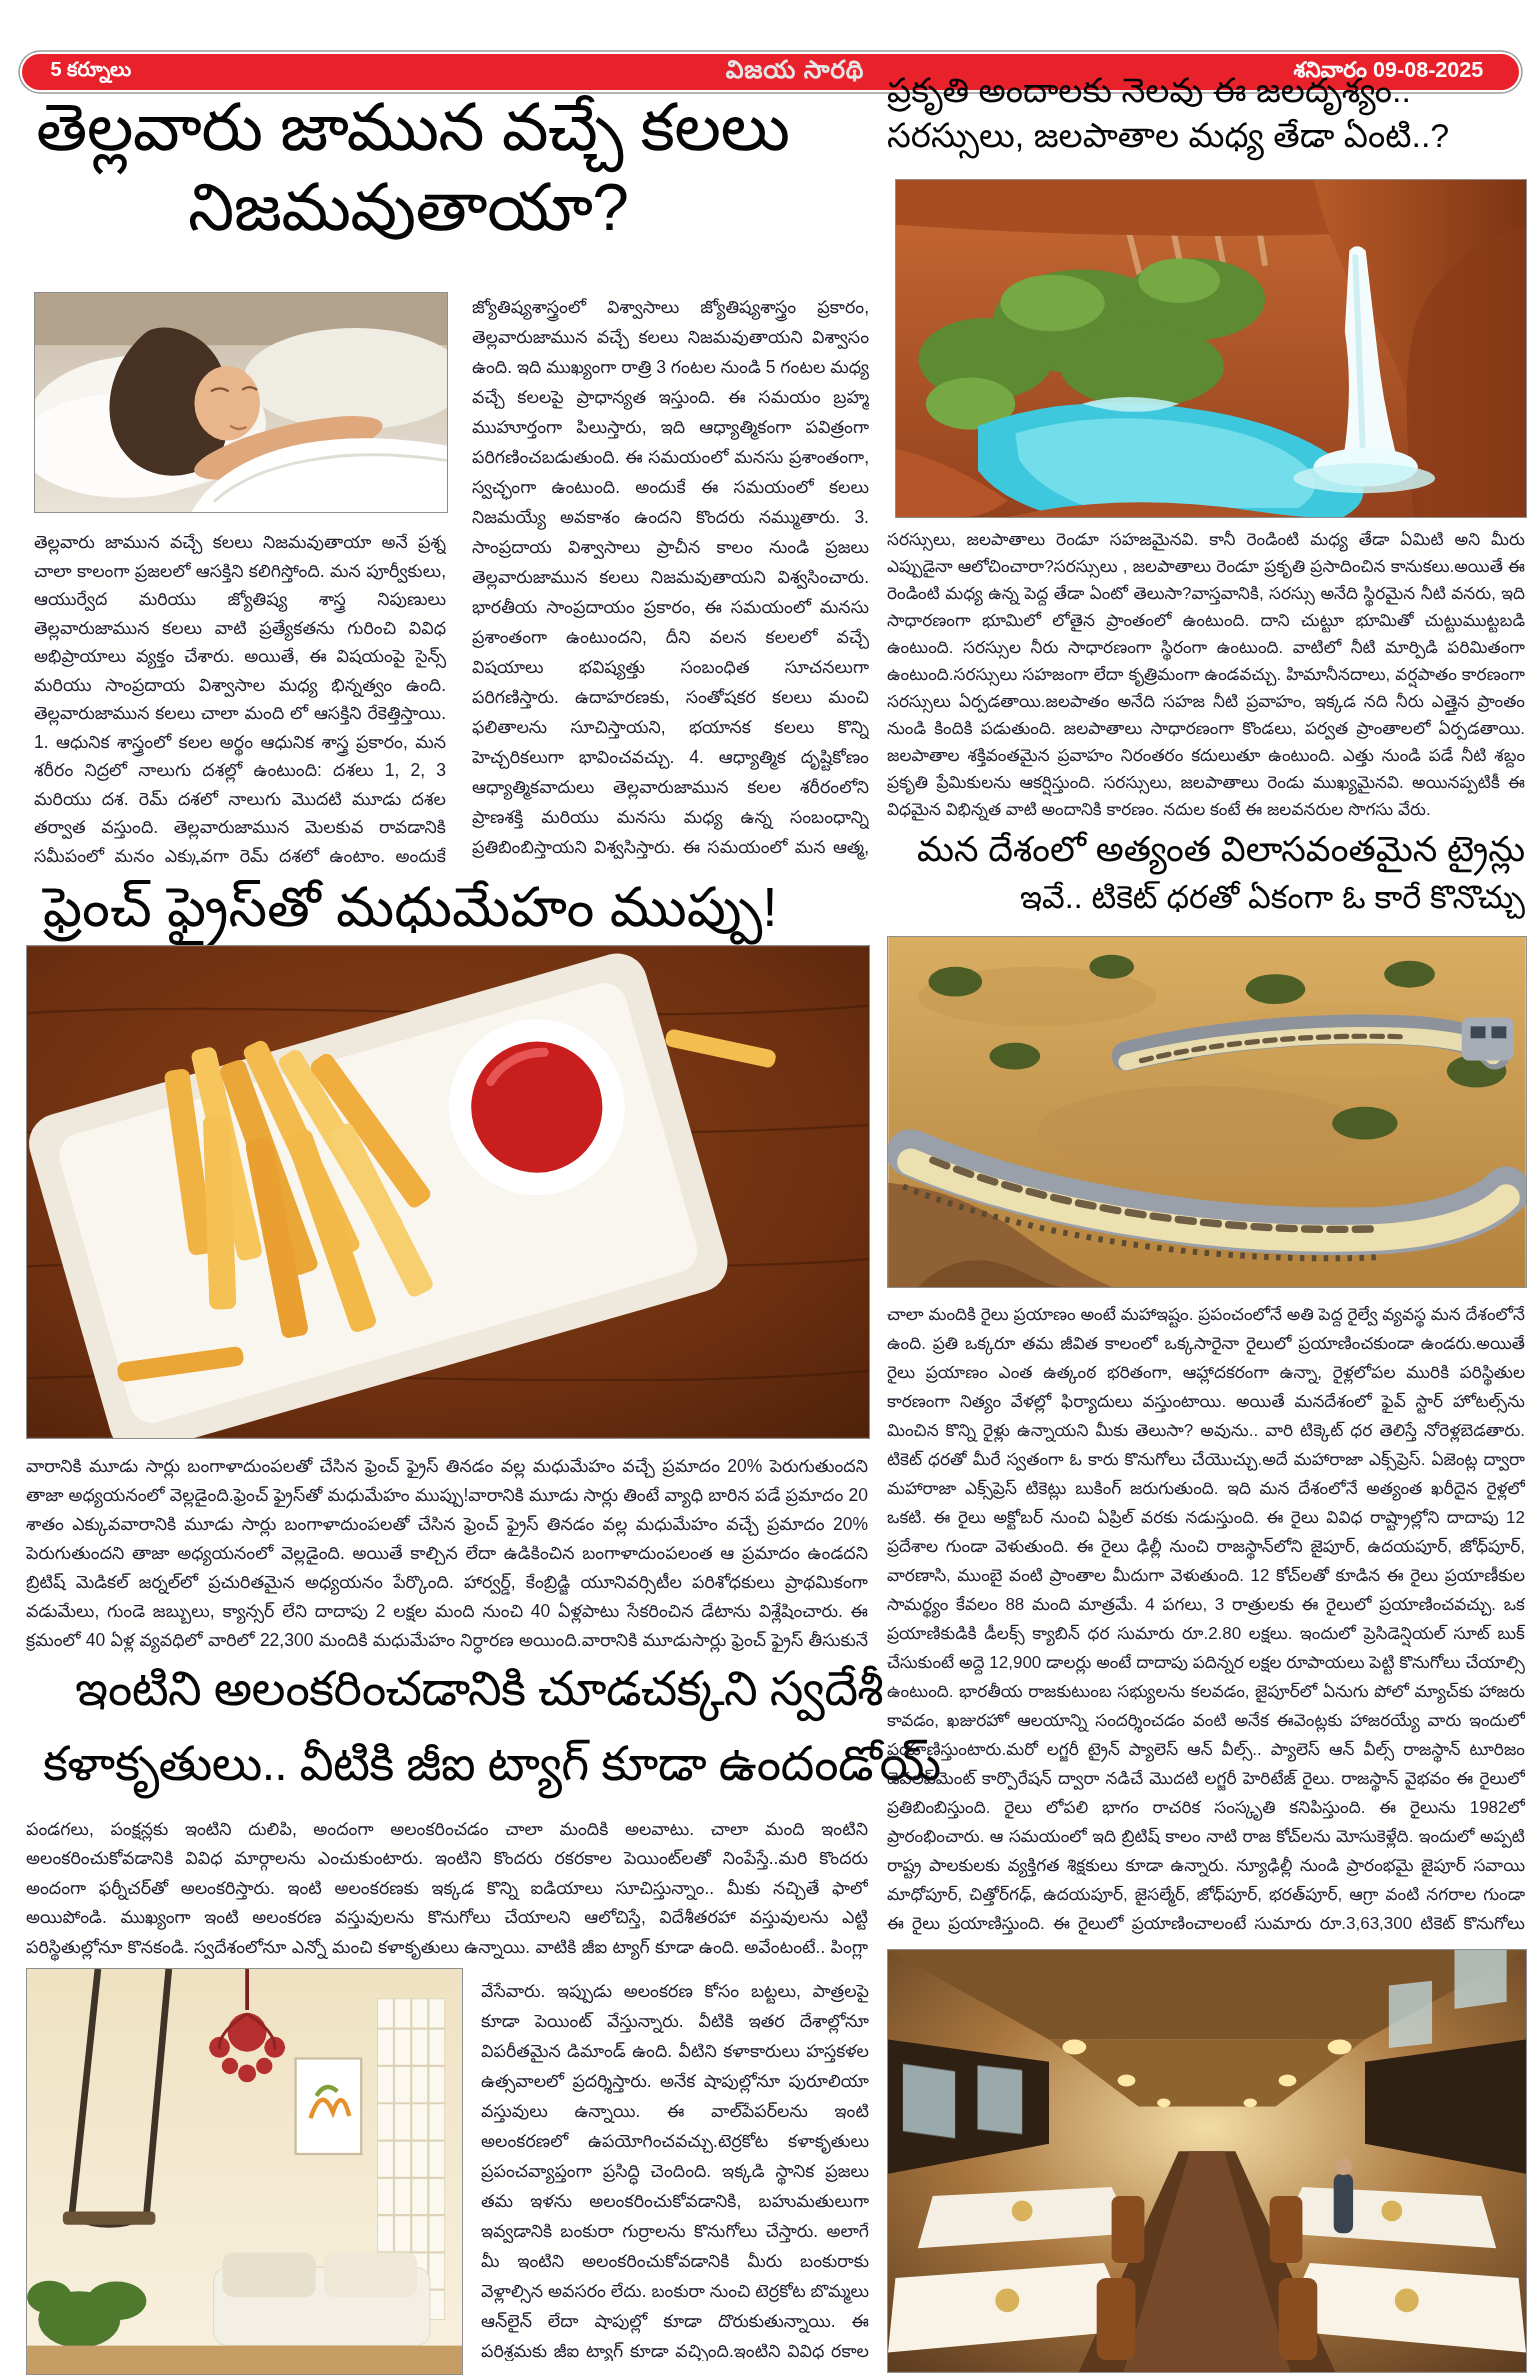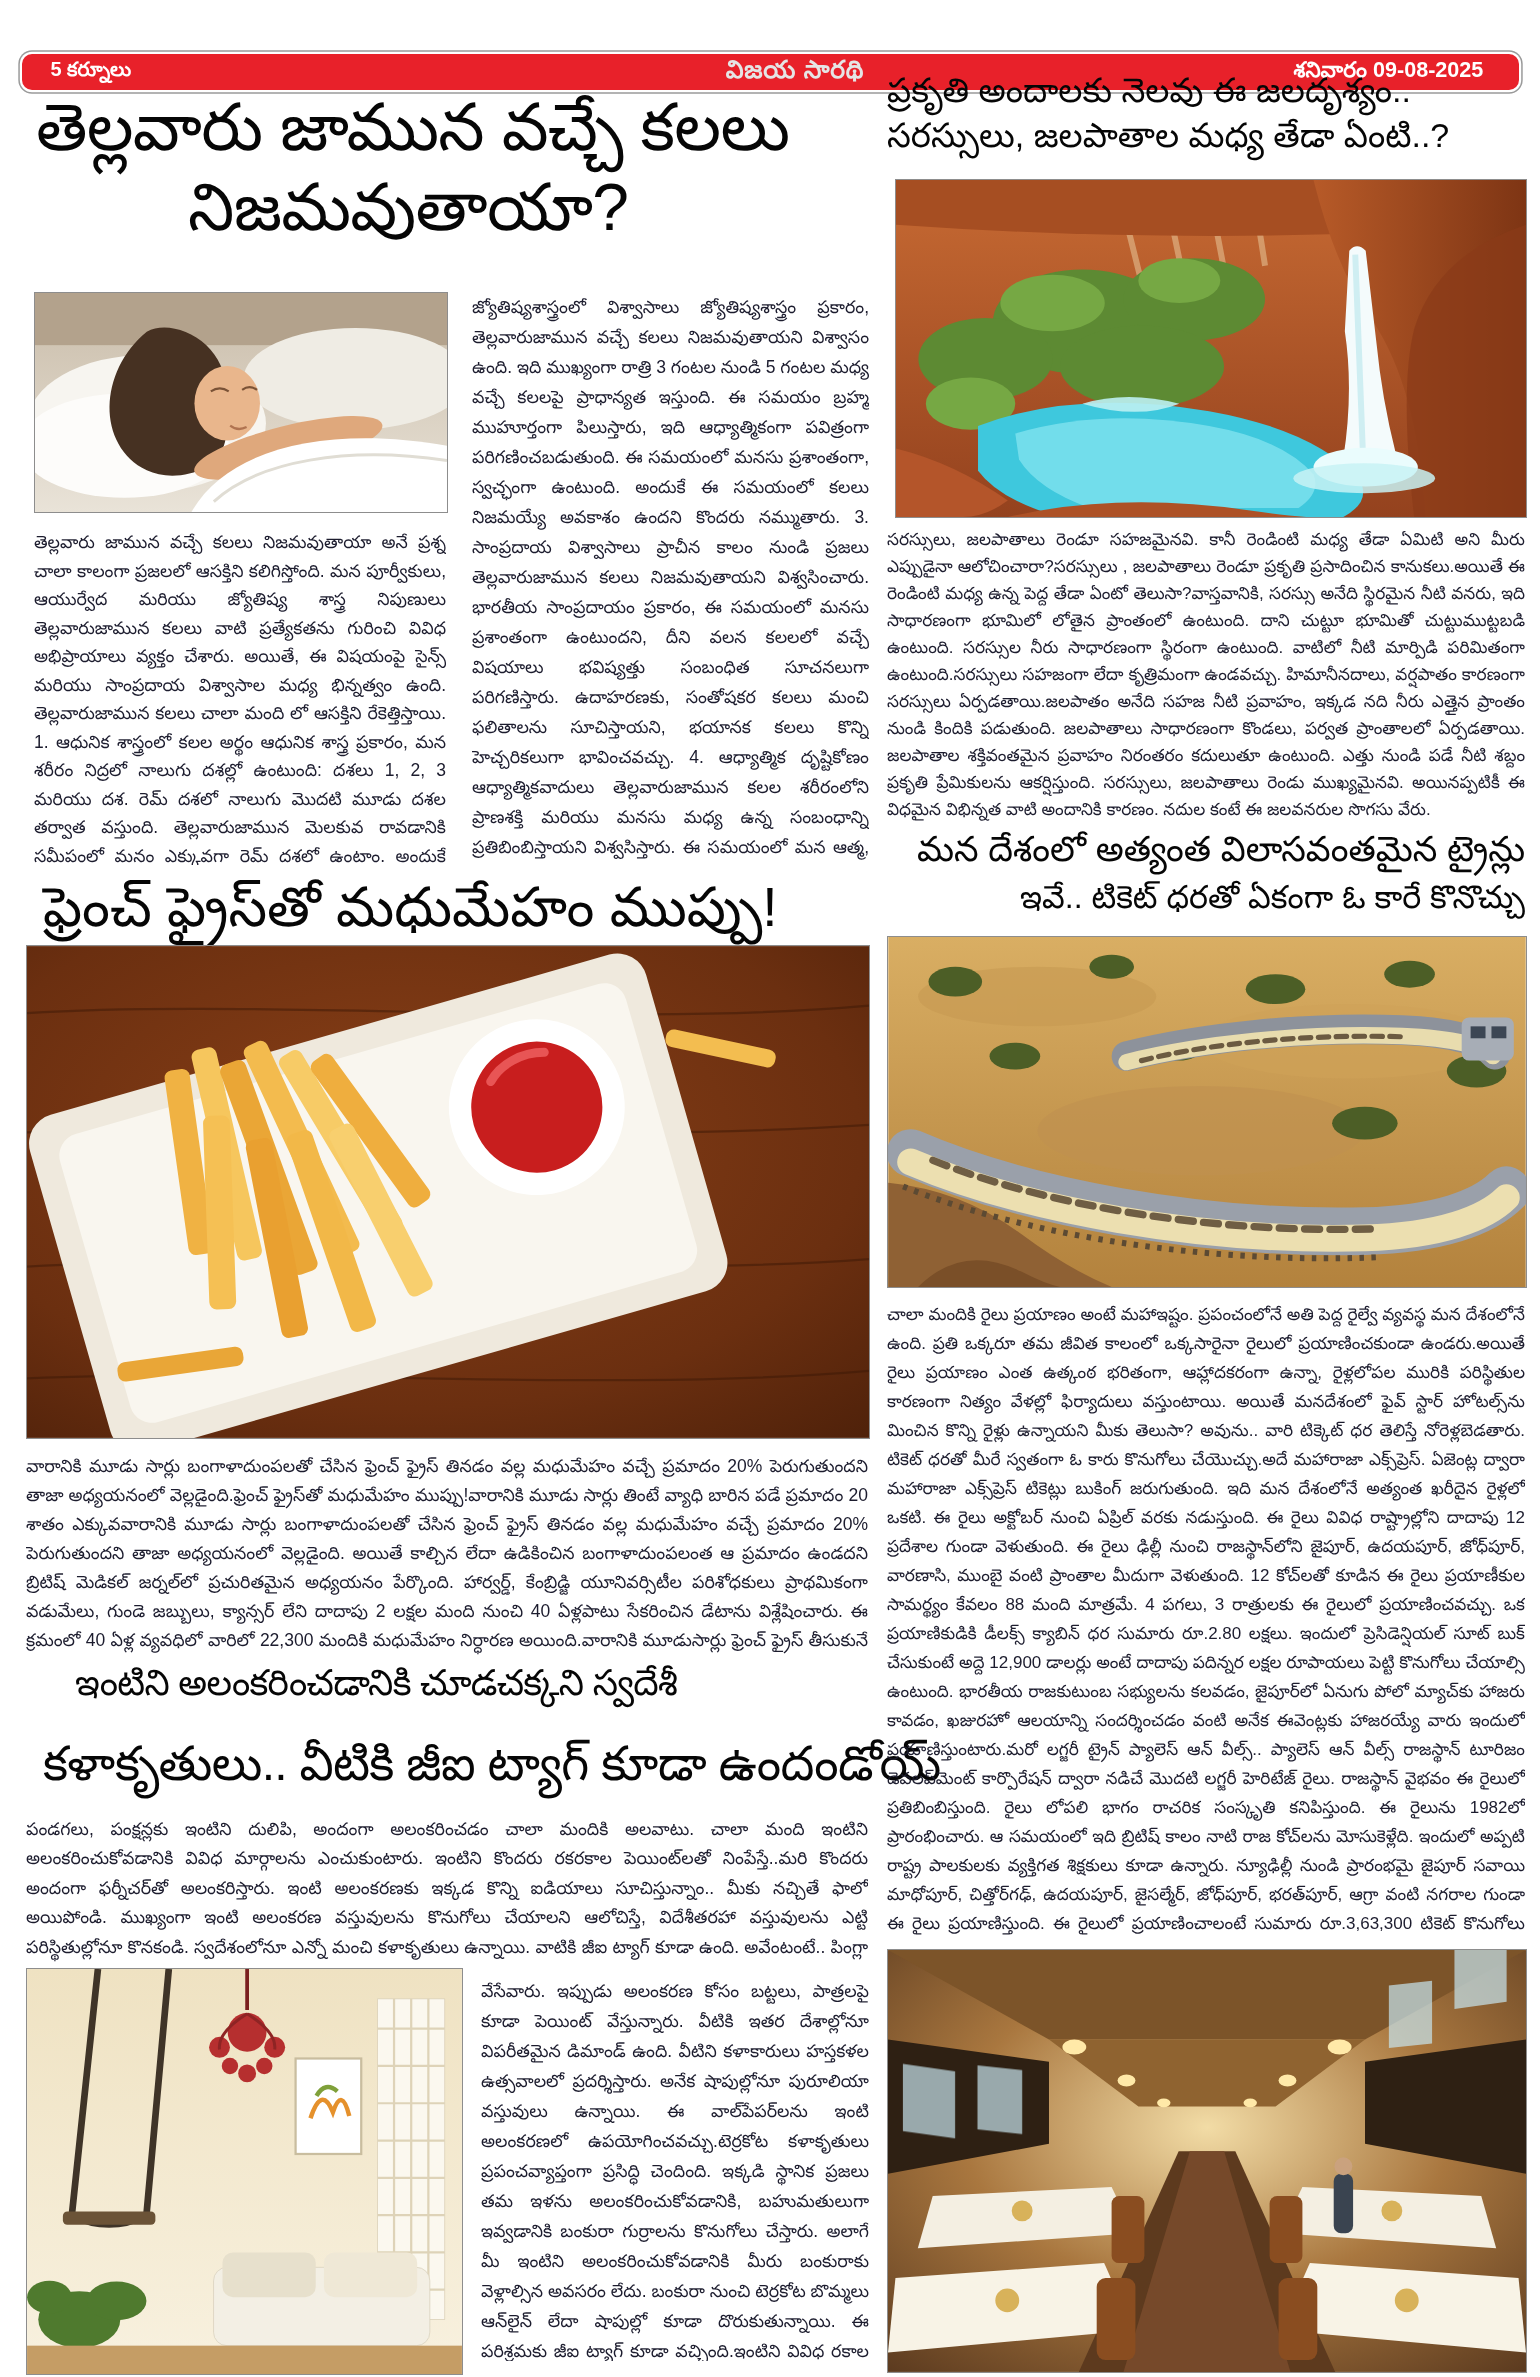--- a/index.html
+++ b/index.html
@@ -7,7 +7,7 @@
         font-family:"Liberation Sans","DejaVu Sans",sans-serif;color:#1c1c2e;}
   .abs{position:absolute;}
   
-  #header-bar{left:22.4px;top:54px;width:1497px;height:36px;background:#e8212a;border-radius:10px;
+  #header-bar{left:22.4px;top:54px;width:1497px;height:36px;background:#e8212a;border-radius:18px;
     box-shadow:0 0 0 2.2px #ffffff,0 0 0 3.7px #9a9a9a;display:flex;align-items:center;}
   #header-left{font-size:20px;font-weight:bold;color:#ffffff;margin-left:28px;white-space:nowrap;}
   #header-center{position:absolute;left:0;right:0;text-align:center;font-size:25px;font-weight:900;color:#e5e5e5;letter-spacing:0.7px;margin-left:48px;}

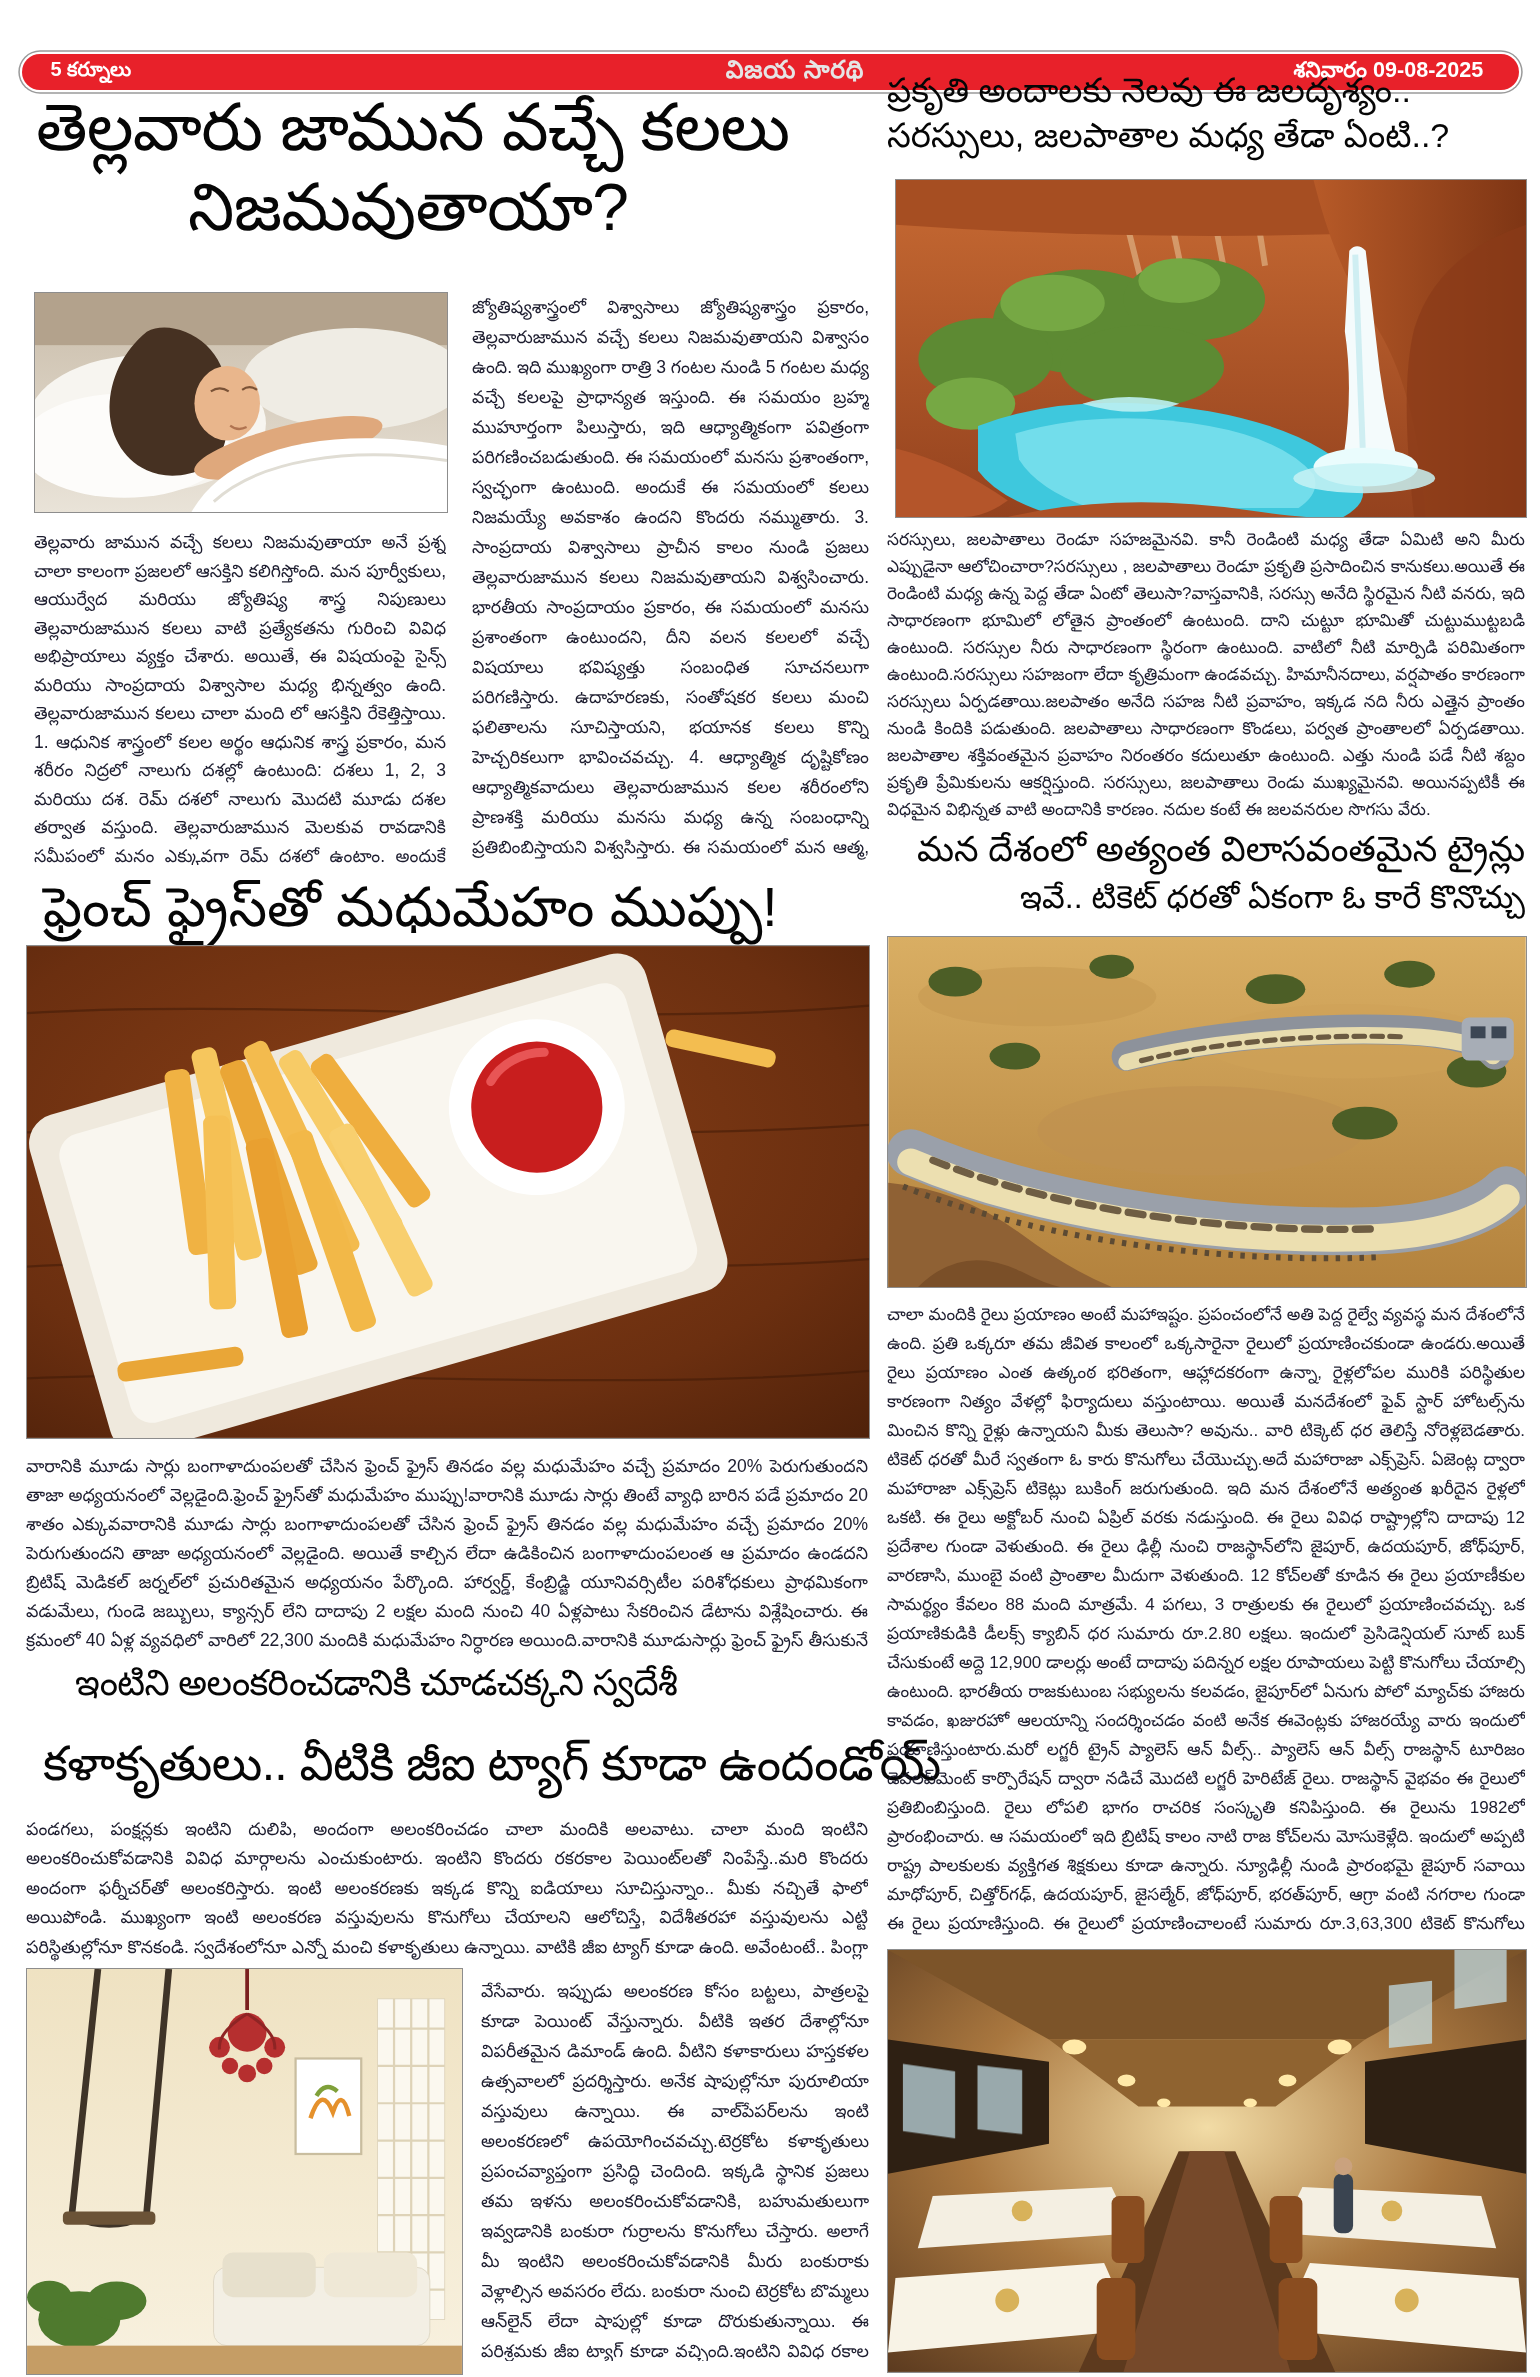--- a/index.html
+++ b/index.html
@@ -108,7 +108,7 @@
 
   <div class="abs body-text" style="left:26px;top:1452px;width:842px;height:203px;font-size:17.5px;line-height:29px;">వారానికి మూడు సార్లు బంగాళాదుంపలతో చేసిన ఫ్రెంచ్ ఫ్రైస్ తినడం వల్ల మధుమేహం వచ్చే ప్రమాదం 20% పెరుగుతుందని తాజా అధ్యయనంలో వెల్లడైంది.ఫ్రెంచ్ ఫ్రైస్‌తో మధుమేహం ముప్పు!వారానికి మూడు సార్లు తింటే వ్యాధి బారిన పడే ప్రమాదం 20 శాతం ఎక్కువవారానికి మూడు సార్లు బంగాళాదుంపలతో చేసిన ఫ్రెంచ్ ఫ్రైస్ తినడం వల్ల మధుమేహం వచ్చే ప్రమాదం 20% పెరుగుతుందని తాజా అధ్యయనంలో వెల్లడైంది. అయితే కాల్చిన లేదా ఉడికించిన బంగాళాదుంపలంత ఆ ప్రమాదం ఉండదని బ్రిటిష్ మెడికల్ జర్నల్‌లో ప్రచురితమైన అధ్యయనం పేర్కొంది. హార్వర్డ్, కేంబ్రిడ్జి యూనివర్సిటీల పరిశోధకులు ప్రాథమికంగా వడుమేలు, గుండె జబ్బులు, క్యాన్సర్ లేని దాదాపు 2 లక్షల మంది నుంచి 40 ఏళ్లపాటు సేకరించిన డేటాను విశ్లేషించారు. ఈ క్రమంలో 40 ఏళ్ల వ్యవధిలో వారిలో 22,300 మందికి మధుమేహం నిర్ధారణ అయింది.వారానికి మూడుసార్లు ఫ్రెంచ్ ఫ్రైస్ తీసుకునే వారికి మధుమేహం ప్రమాదం 20? పెరిగినట్టు గుర్తించి వెల్లడించారు. అయితే కాల్చిన లేదా ఉడికించిన బంగాళాదుంపలను తీసుకున్న వారికి ఎలాంటి సమస్యా ఎదురు కాలేదని పేర్కొన్నారు. బంగాళాదుంపల స్థానంలో తృణధాన్యాలను ఆహారంగా ఇచ్చినప్పుడు వచ్చే ప్రమాదం తగ్గినట్టు కనుగొన్నారు. కానీ.. బంగాళాదుంపలకు బదులుగా అన్నం తీసుకున్నవారిలో మధుమేహం ప్రమాదం పెరిగినట్టు గుర్తించారు.</div>
 
-  <div class="abs headline" style="left:75px;top:1665px;font-size:36px;">ఇంటిని అలంకరించడానికి చూడచక్కని స్వదేశీ</div>
+  <div class="abs headline" style="left:75px;top:1665px;font-size:48px;">ఇంటిని అలంకరించడానికి చూడచక్కని స్వదేశీ</div>
   <div class="abs headline" style="left:43px;top:1740px;font-size:48px;">కళాకృతులు.. వీటికి జీఐ ట్యాగ్ కూడా ఉందండోయ్</div>
 
   <div class="abs body-text" style="left:26px;top:1815px;width:842px;height:149px;font-size:17.5px;line-height:29.4px;">పండగలు, పంక్షన్లకు ఇంటిని దులిపి, అందంగా అలంకరించడం చాలా మందికి అలవాటు. చాలా మంది ఇంటిని అలంకరించుకోవడానికి వివిధ మార్గాలను ఎంచుకుంటారు. ఇంటిని కొందరు రకరకాల పెయింట్‌లతో నింపేస్తే..మరి కొందరు అందంగా ఫర్నీచర్‌తో అలంకరిస్తారు. ఇంటి అలంకరణకు ఇక్కడ కొన్ని ఐడియాలు సూచిస్తున్నాం.. మీకు నచ్చితే ఫాలో అయిపోండి. ముఖ్యంగా ఇంటి అలంకరణ వస్తువులను కొనుగోలు చేయాలని ఆలోచిస్తే, విదేశీతరహా వస్తువులను ఎట్టి పరిస్థితుల్లోనూ కొనకండి. స్వదేశంలోనూ ఎన్నో మంచి కళాకృతులు ఉన్నాయి. వాటికి జీఐ ట్యాగ్ కూడా ఉంది. అవేంటంటే.. పింగ్లా లేదా పురూలియా చిత్రపటం. ఇది ప్రపంచ ప్రసిద్ధి చెందిన కళ. పొడవైన కాగితంపై అందమైన చిత్రాలు ఉంటాయి. వివిధ జానపద కథలు, పౌరాణిక కథలు చిత్రాల రూపంలో ఉంటాయి. వీటికి ఎక్కువగా సహజ రంగులను ఉపయోగిస్తారు. మొదట్లో కాగితంపై వీటిని</div>

